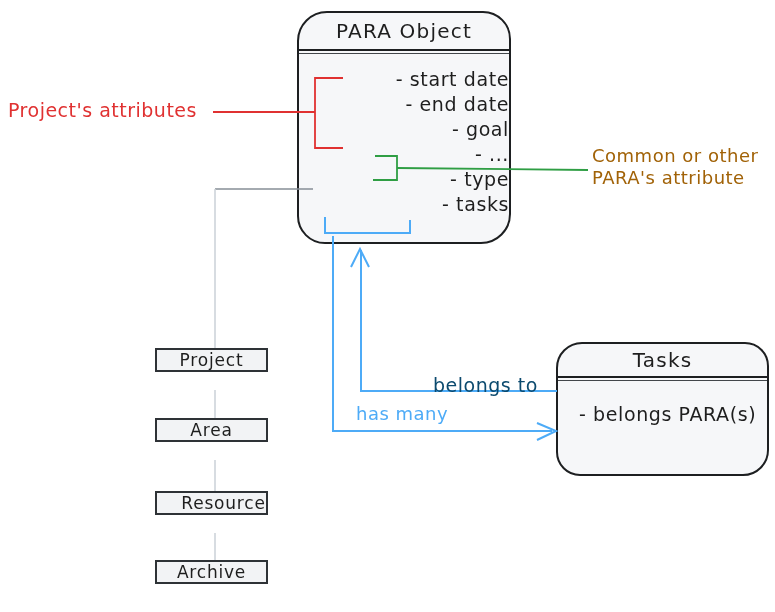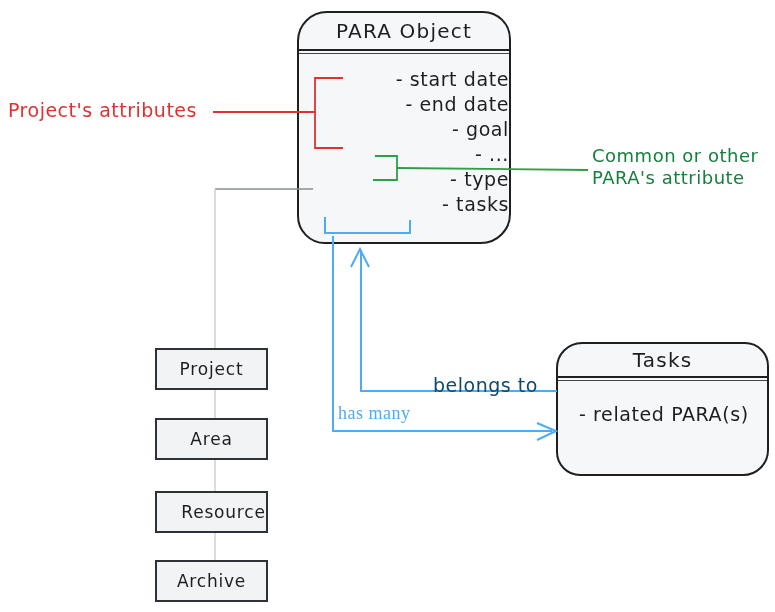--- a/index.html
+++ b/index.html
@@ -45,7 +45,7 @@
   
   .anno { position:absolute; z-index:3; white-space:nowrap; letter-spacing:0.5px; }
   .anno.red    { left:8px;   top:99px;  color:#e03131; font-size:19px; }
-  .anno.green  { left:592px; top:145px; color:#15803d; font-size:18px; line-height:22px; }
+  .anno.green  { left:592px; top:145px; color:#a16207; font-size:18px; line-height:22px; }
   .anno.blue-belongs { left:433px; top:374px; color:#0c4a6e; font-size:19px; }
   .anno.blue-hasmany { left:338px; top:403px; color:#4dabf7; font-size:18px;font-family:Liberation Serif, serif; }
 </style>

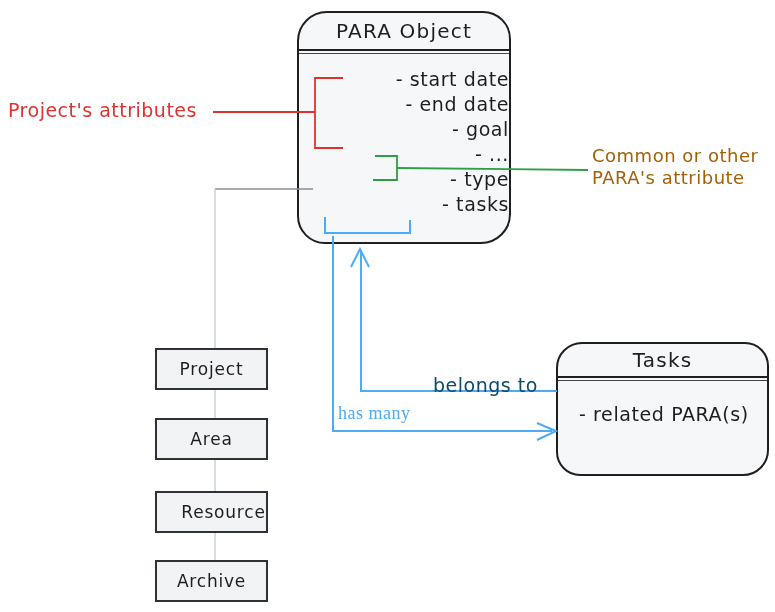--- a/index.html
+++ b/index.html
@@ -31,7 +31,7 @@
   .entity.tasks .attr-list { padding:21px 0 0 21px; line-height:24px; }
   
   .type-box {
-    position:absolute; left:155px; width:113px; height:42px; box-sizing:border-box;
+    position:absolute; left:155px; width:113px; height:24px; box-sizing:border-box;
     background:#f2f3f5; border:2.2px solid #2e3236; z-index:1;
     display:flex; align-items:center; justify-content:center;
     font-size:17px; letter-spacing:0.8px;

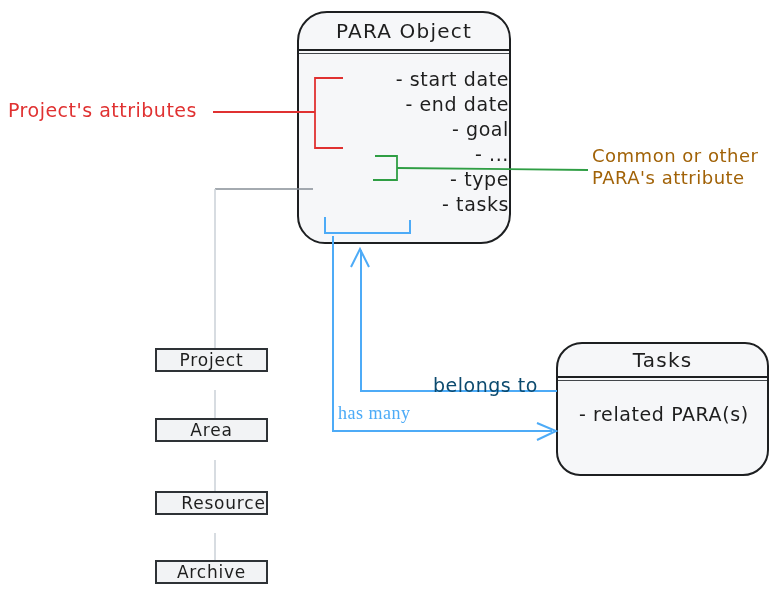--- a/index.html
+++ b/index.html
@@ -47,7 +47,7 @@
   .anno.red    { left:8px;   top:99px;  color:#e03131; font-size:19px; }
   .anno.green  { left:592px; top:145px; color:#a16207; font-size:18px; line-height:22px; }
   .anno.blue-belongs { left:433px; top:374px; color:#0c4a6e; font-size:19px; }
-  .anno.blue-hasmany { left:338px; top:403px; color:#4dabf7; font-size:18px;font-family:Liberation Serif, serif; }
+  .anno.blue-hasmany { left:356px; top:403px; color:#4dabf7; font-size:18px; }
 </style>
 </head>
 <body>

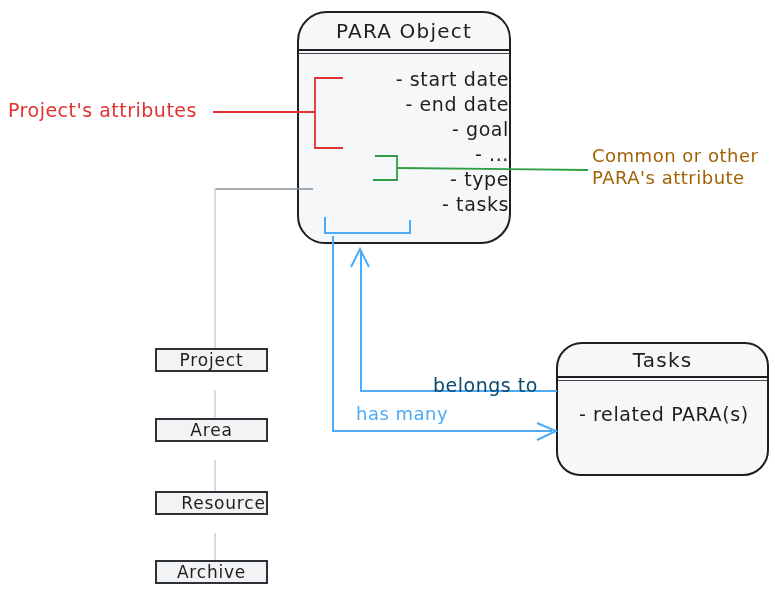--- a/index.html
+++ b/index.html
@@ -71,7 +71,7 @@
     <div class="entity-header">Tasks</div>
     <div class="entity-divider"></div>
     <div class="attr-list">
-      <div>- related PARA(s)</div>
+      <div>- belongs PARA(s)</div>
     </div>
   </div>
 

